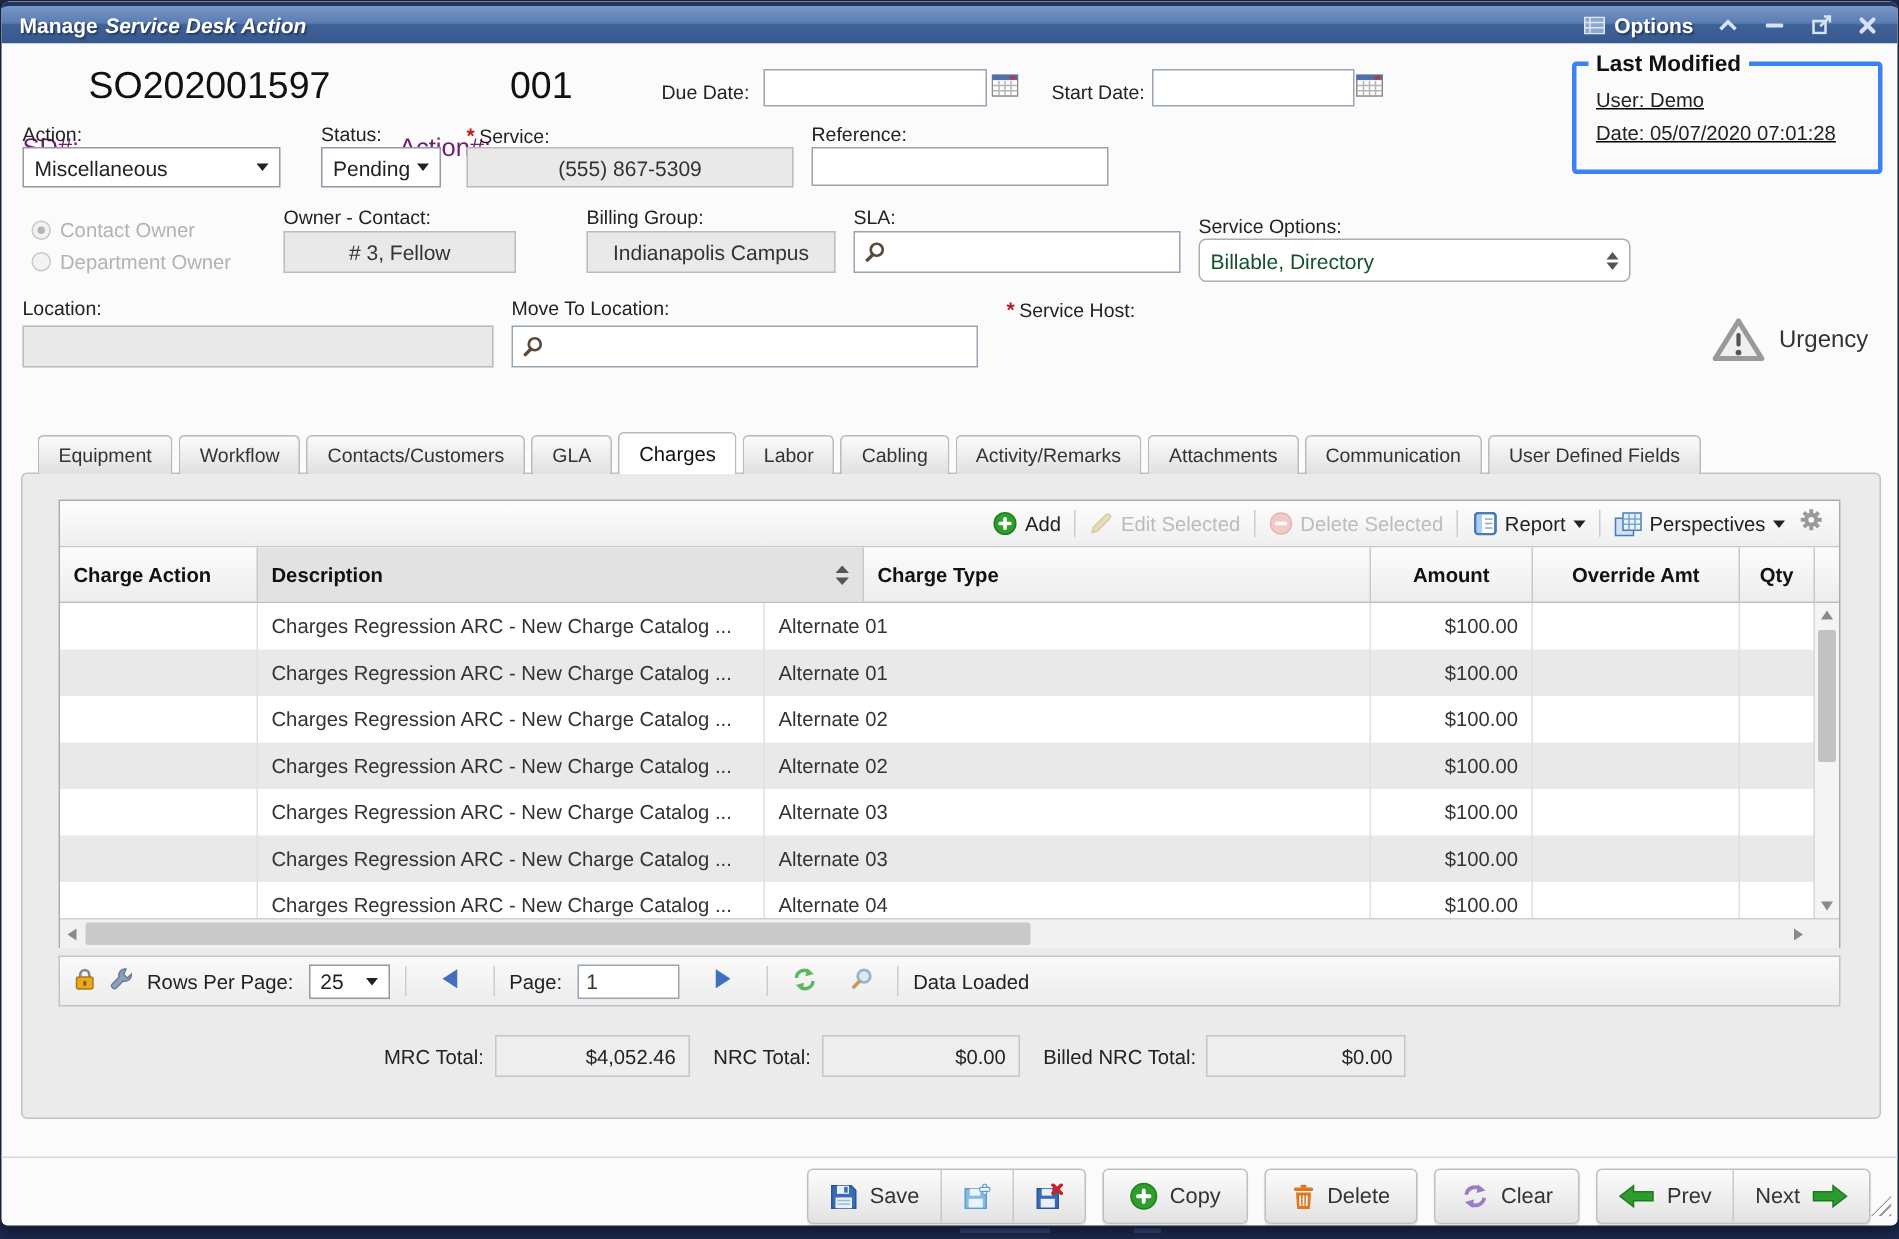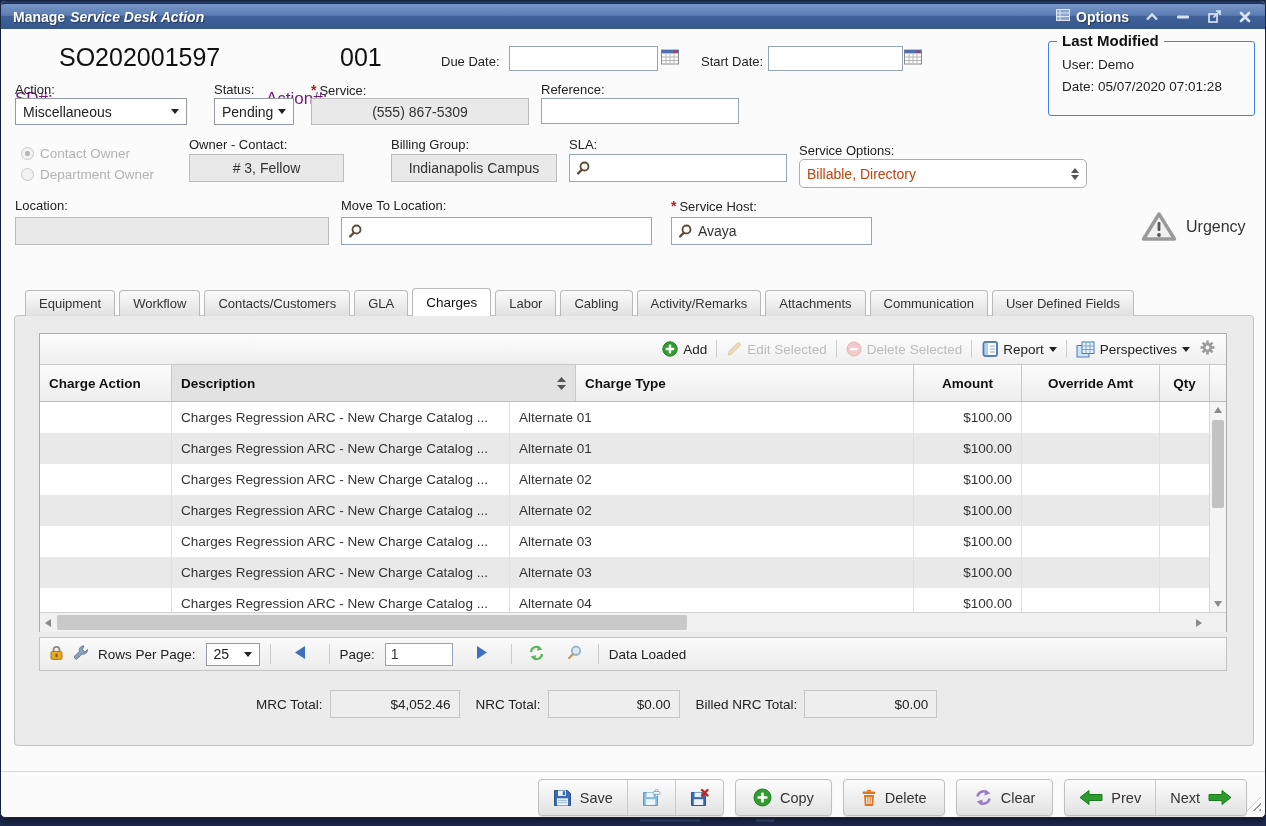--- a/index.html
+++ b/index.html
@@ -19,7 +19,7 @@
   .title-text { font-weight:bold; font-size:14px; text-shadow:1px 1px 1px #2a3a5c; }
   .title-emph { font-style:italic; margin-left:5px; }
   .titlebar-right { margin-left:auto; display:flex; align-items:center; gap:15px; }
-  .opt-wrap { display:flex; align-items:flex-start; gap:6px; font-weight:bold; font-size:14px; text-shadow:1px 1px 1px #2a3a5c;margin-left:20px; }
+  .opt-wrap { display:flex; align-items:center; gap:6px; font-weight:bold; font-size:14px; text-shadow:1px 1px 1px #2a3a5c;margin-left:20px; }
   .winbtn { display:flex; align-items:center; justify-content:center; width:16px; height:16px; }
 
   

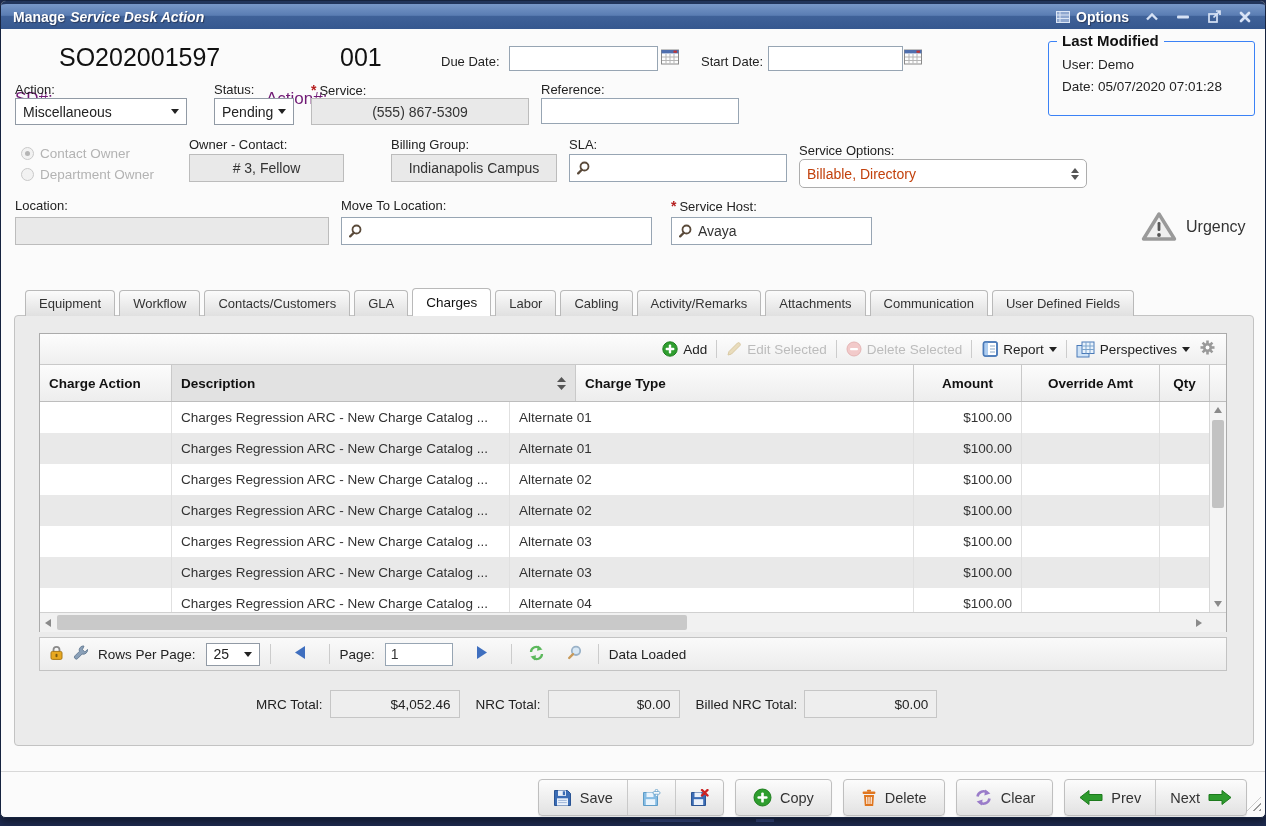--- a/index.html
+++ b/index.html
@@ -42,7 +42,7 @@
   .radio-row { display:flex; align-items:center; gap:6px; font-size:13.5px; color:#b3b3b3; }
   .rdot { width:13px; height:13px; border-radius:50%; border:1px solid #c9c9c9; background:#f2f2f2; position:relative; flex:none; }
   .rdot.sel::after { content:""; position:absolute; inset:3px; border-radius:50%; background:#b5b5b5; }
-  .fieldset { position:absolute; border:1px solid #3b82f6; border-radius:3px; }
+  .fieldset { position:absolute; border:3px solid #3b82f6; border-radius:3px;text-decoration:underline; }
   .legend { position:absolute; top:-10px; left:8px; background:#fbfbfb; padding:0 5px; font-weight:bold; font-size:15px; color:#111; }
   .fs-line { font-size:13.5px; color:#222; padding-left:13px; }
   .urgency-wrap { display:flex; align-items:center; gap:9px; font-size:16px; color:#333; }

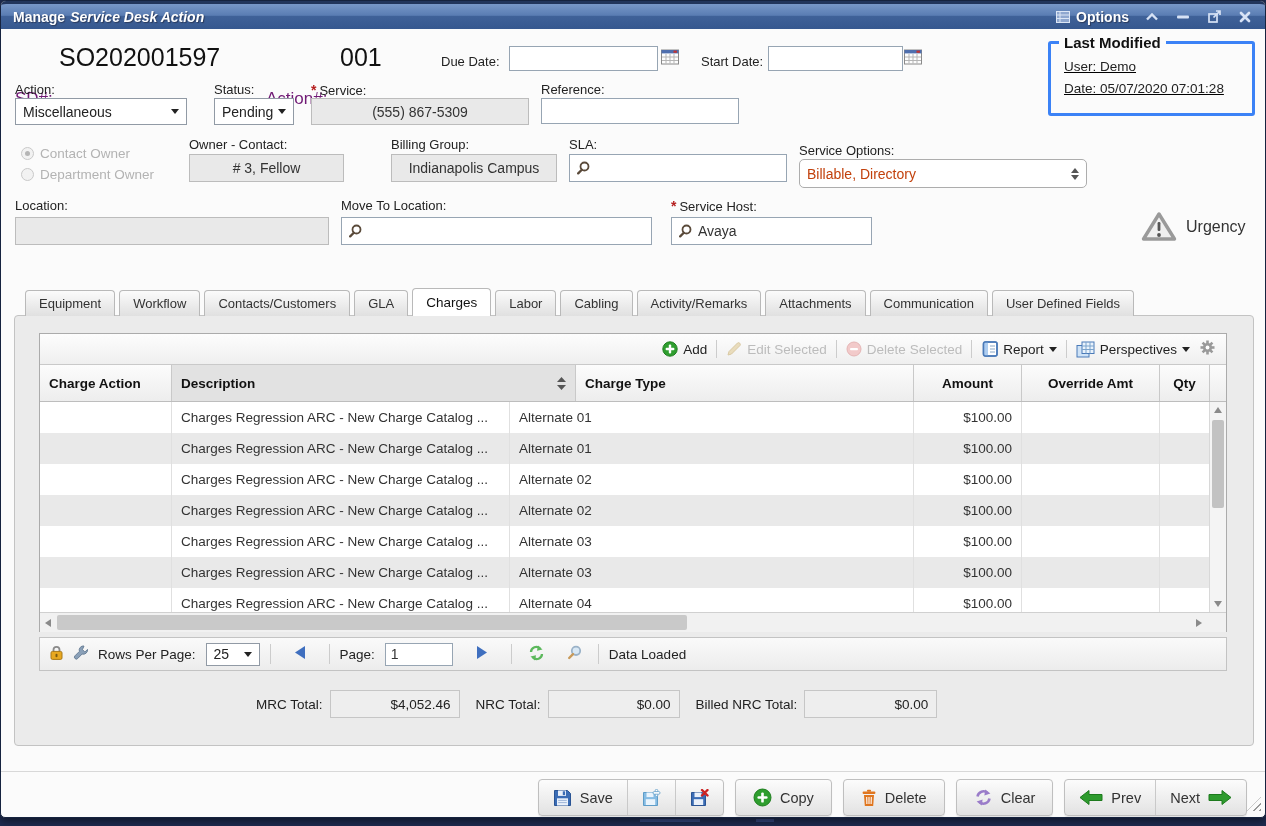--- a/index.html
+++ b/index.html
@@ -228,7 +228,7 @@
       <span></span>
     </div>
     <span class="abs lbl" style="left:798px; top:142px;">Service Options:</span>
-    <div class="abs selbox" style="left:798px; top:158px; width:288px; height:29px; border-radius:5px; border-color:#adadad; color:#c2410c;">
+    <div class="abs selbox" style="left:798px; top:158px; width:288px; height:29px; border-radius:5px; border-color:#adadad; color:#14532d;">
       <span>Billable, Directory</span>
       <span class="spinner">
           <span class="sp-up"></span>

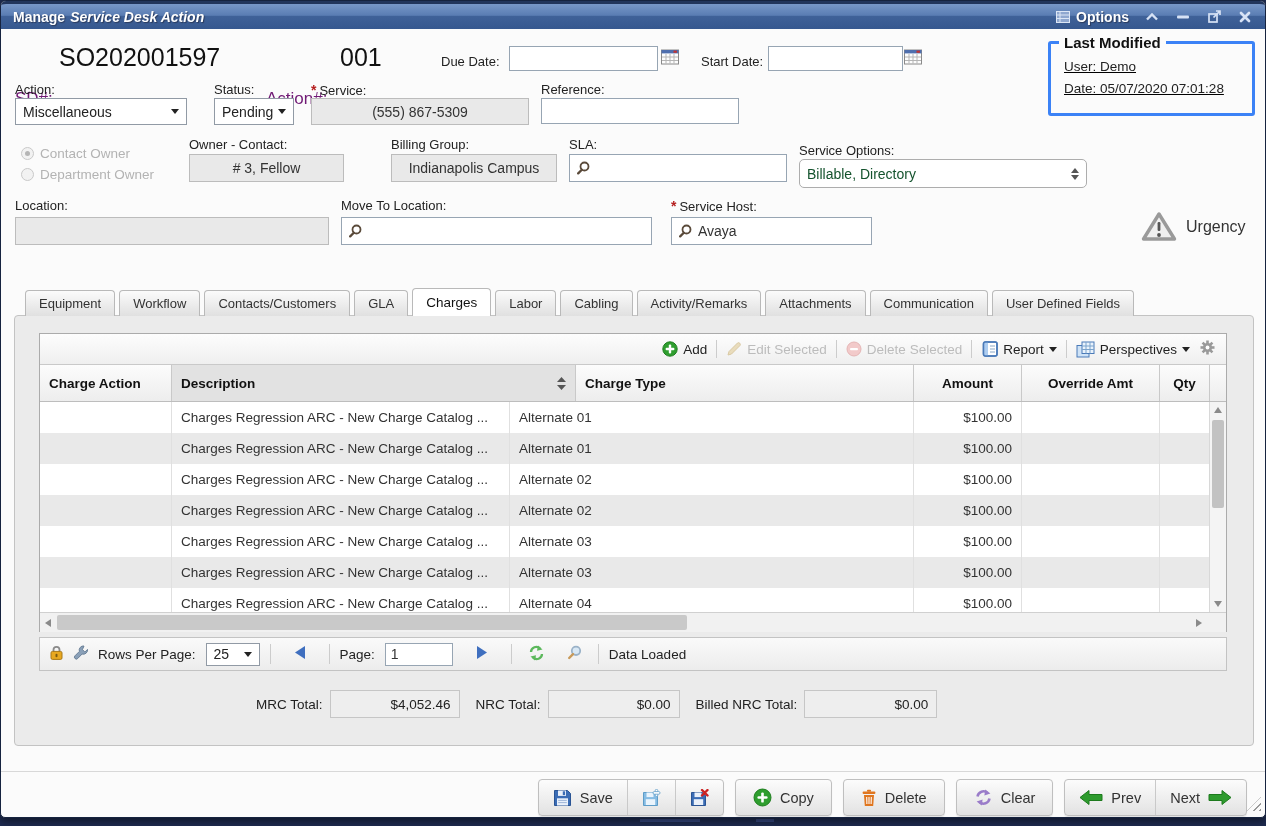--- a/index.html
+++ b/index.html
@@ -247,13 +247,6 @@
       <span></span>
     </div>
     <span class="abs lbl" style="left:670px; top:197px;"><span class="req">*</span><span>Service Host:</span></span>
-    <div class="abs search" style="left:670px; top:216px; width:201px; height:28px;">
-      <svg width="14" height="14">
-          <circle cx="8.5" cy="5.5" r="4" fill="none" stroke="#5a4a3a" stroke-width="1.8"></circle>
-          <line x1="5.8" y1="8.8" x2="2.2" y2="12.4" stroke="#5a4a3a" stroke-width="2.3" stroke-linecap="round"></line>
-        </svg>
-      <span>Avaya</span>
-    </div>
     <div class="abs urgency-wrap" style="left:1140px; top:210px;">
       <svg width="36" height="31">
           <path d="M18 3 L33.5 28 H2.5 Z" fill="#f0f0f0" stroke="#9a9a9a" stroke-width="3.4" stroke-linejoin="round"></path>

